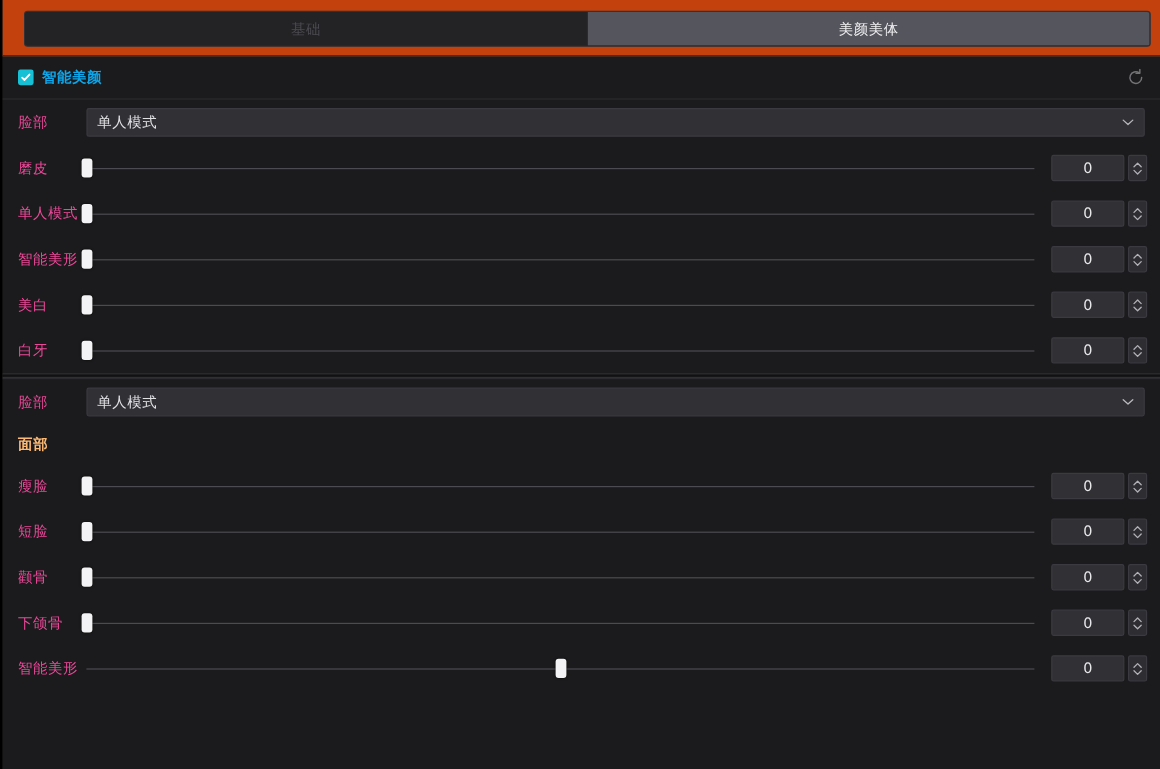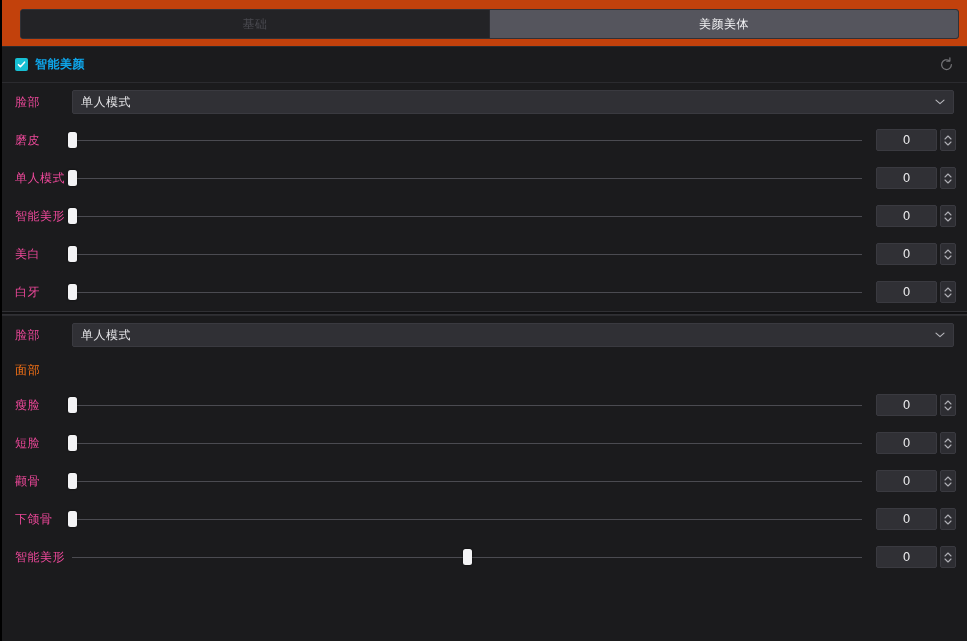--- a/index.html
+++ b/index.html
@@ -145,8 +145,8 @@
     align-items: center;
     padding: 0 13px;
     font-size: 12px;
-    font-weight: normal;
-    color: #f97316;
+    font-weight: bold;
+    color: #fdba74;
     letter-spacing: .8px;
   }
 

